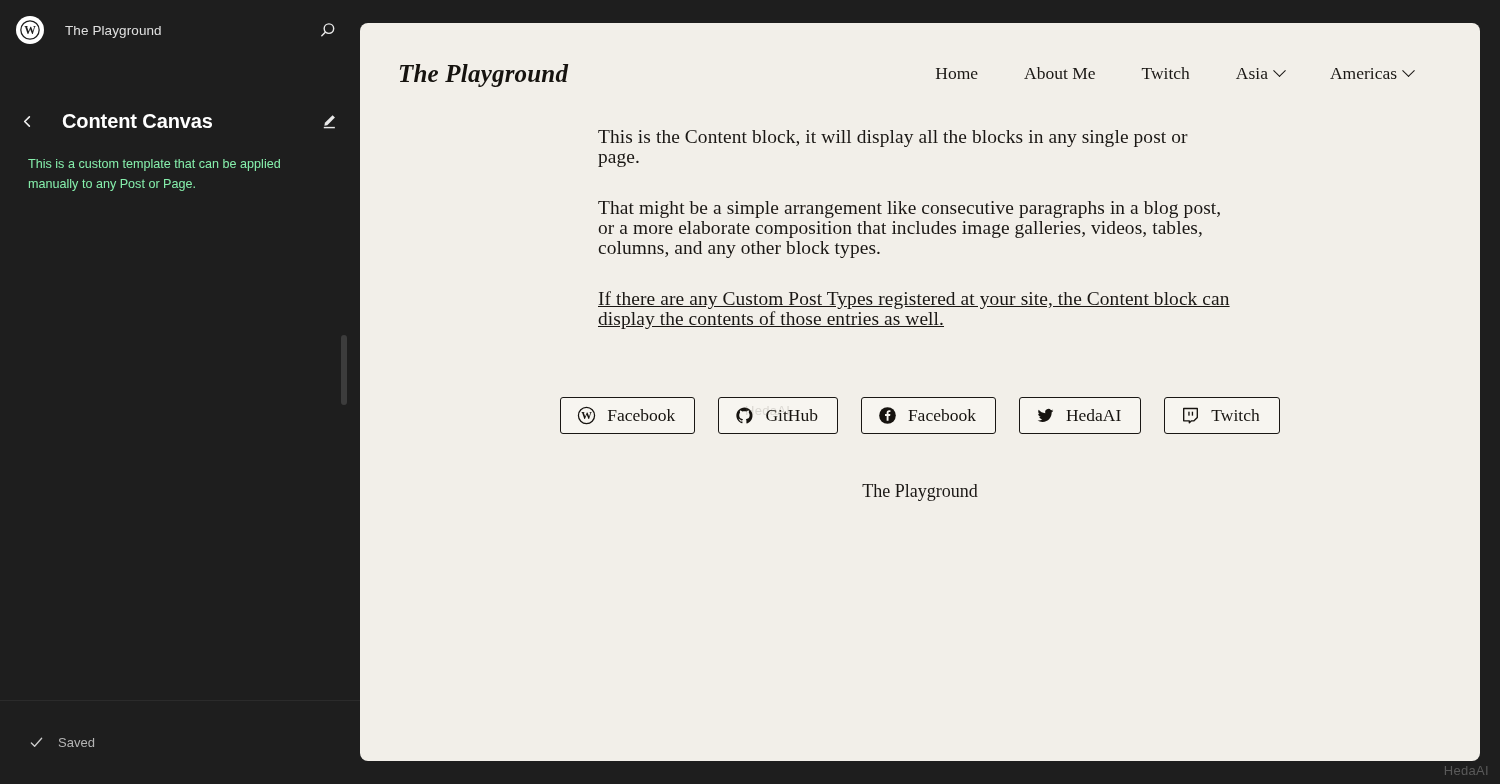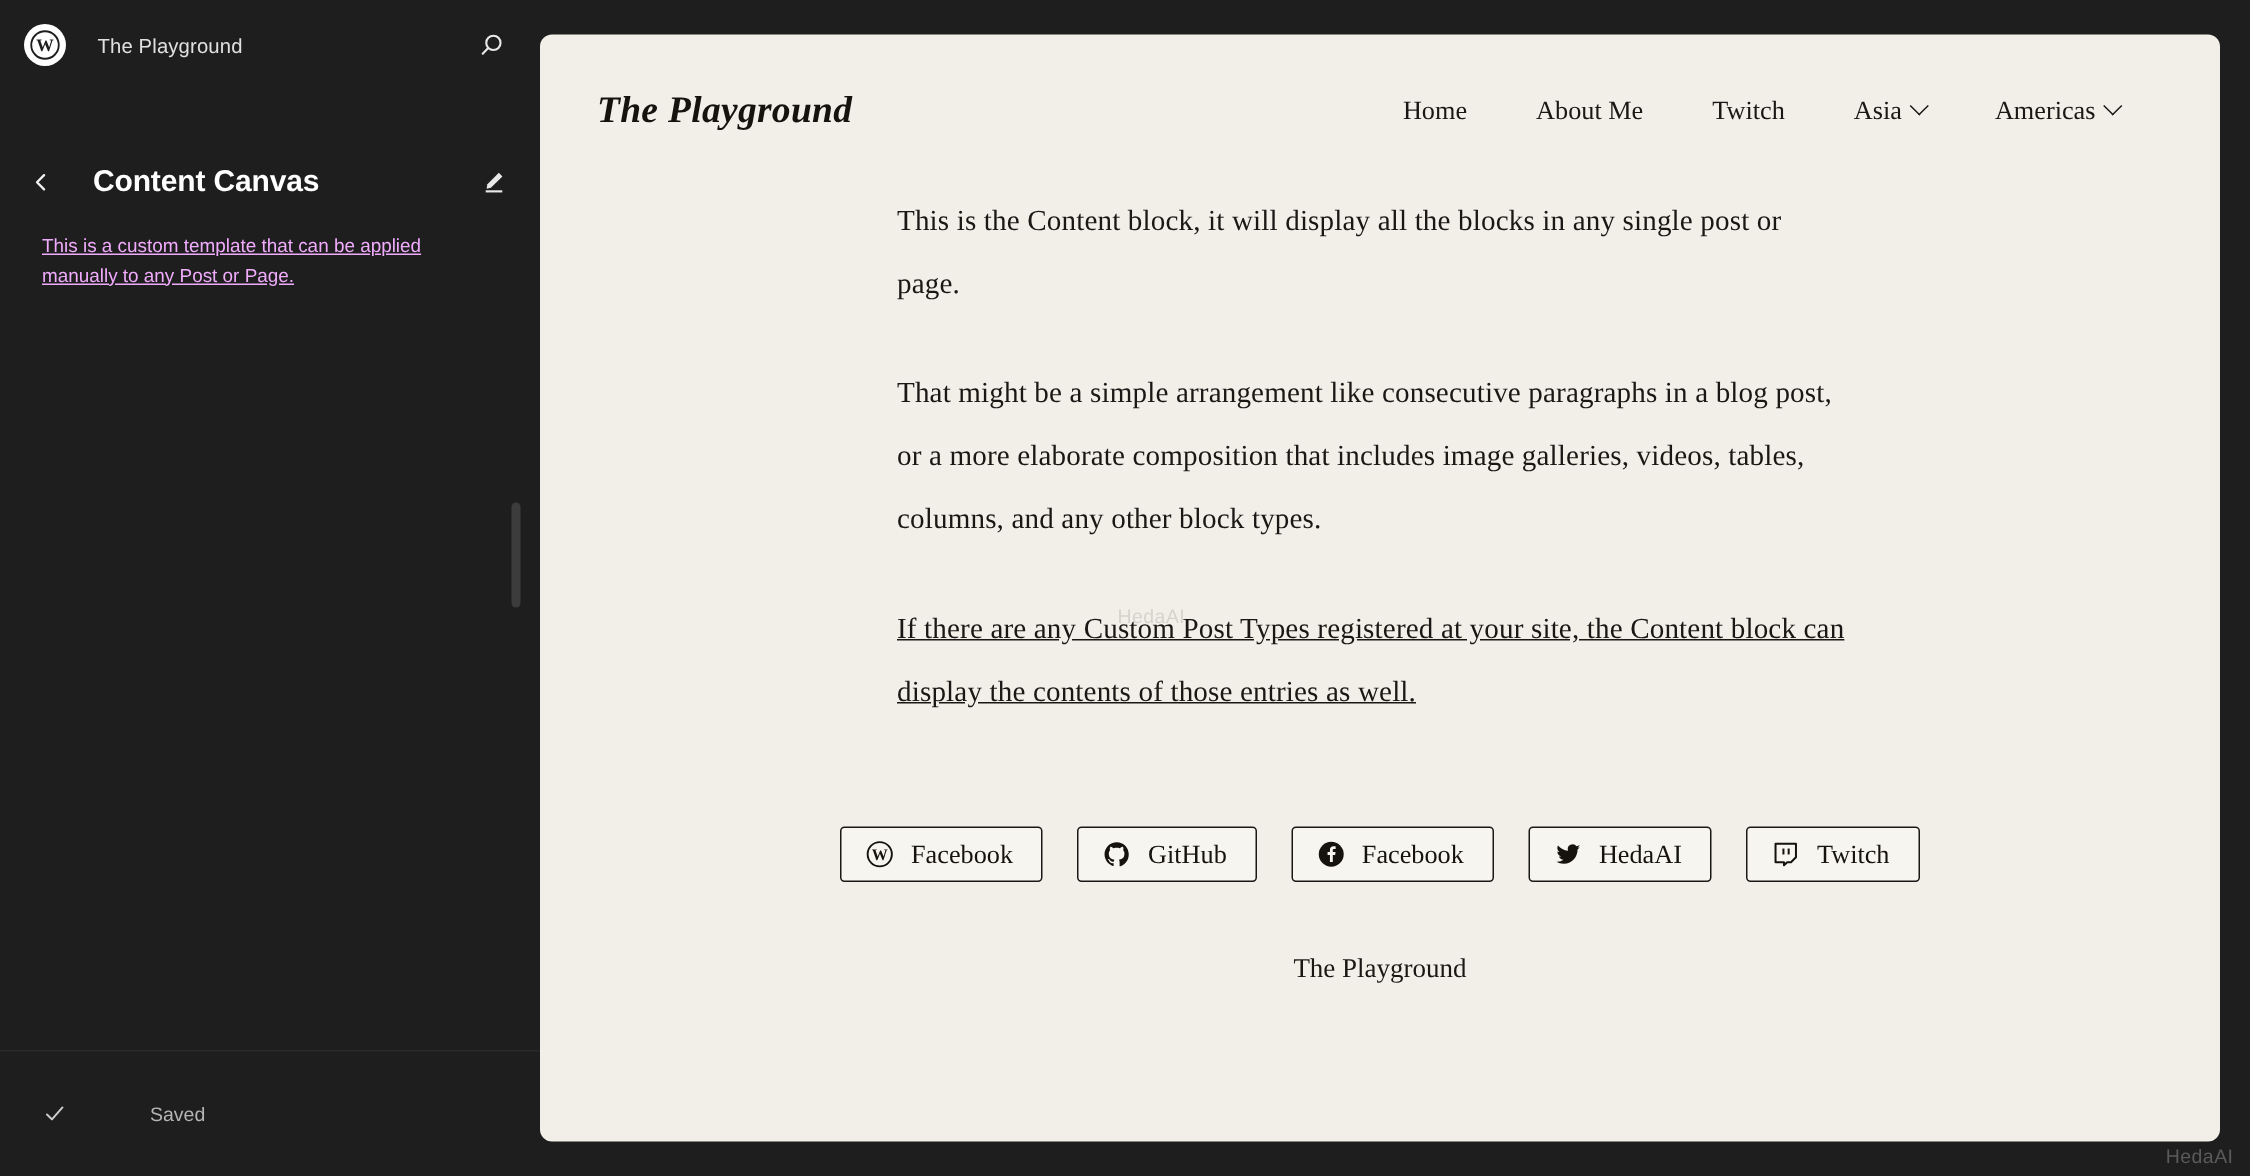--- a/index.html
+++ b/index.html
@@ -213,7 +213,7 @@
   .prose p {
     font-family: "Liberation Serif", serif;
     font-size: 19.4px;
-    line-height: 42px;
+    line-height: 20px;
     color: #1a1714;
     margin-bottom: 31px;
     letter-spacing: .1px;

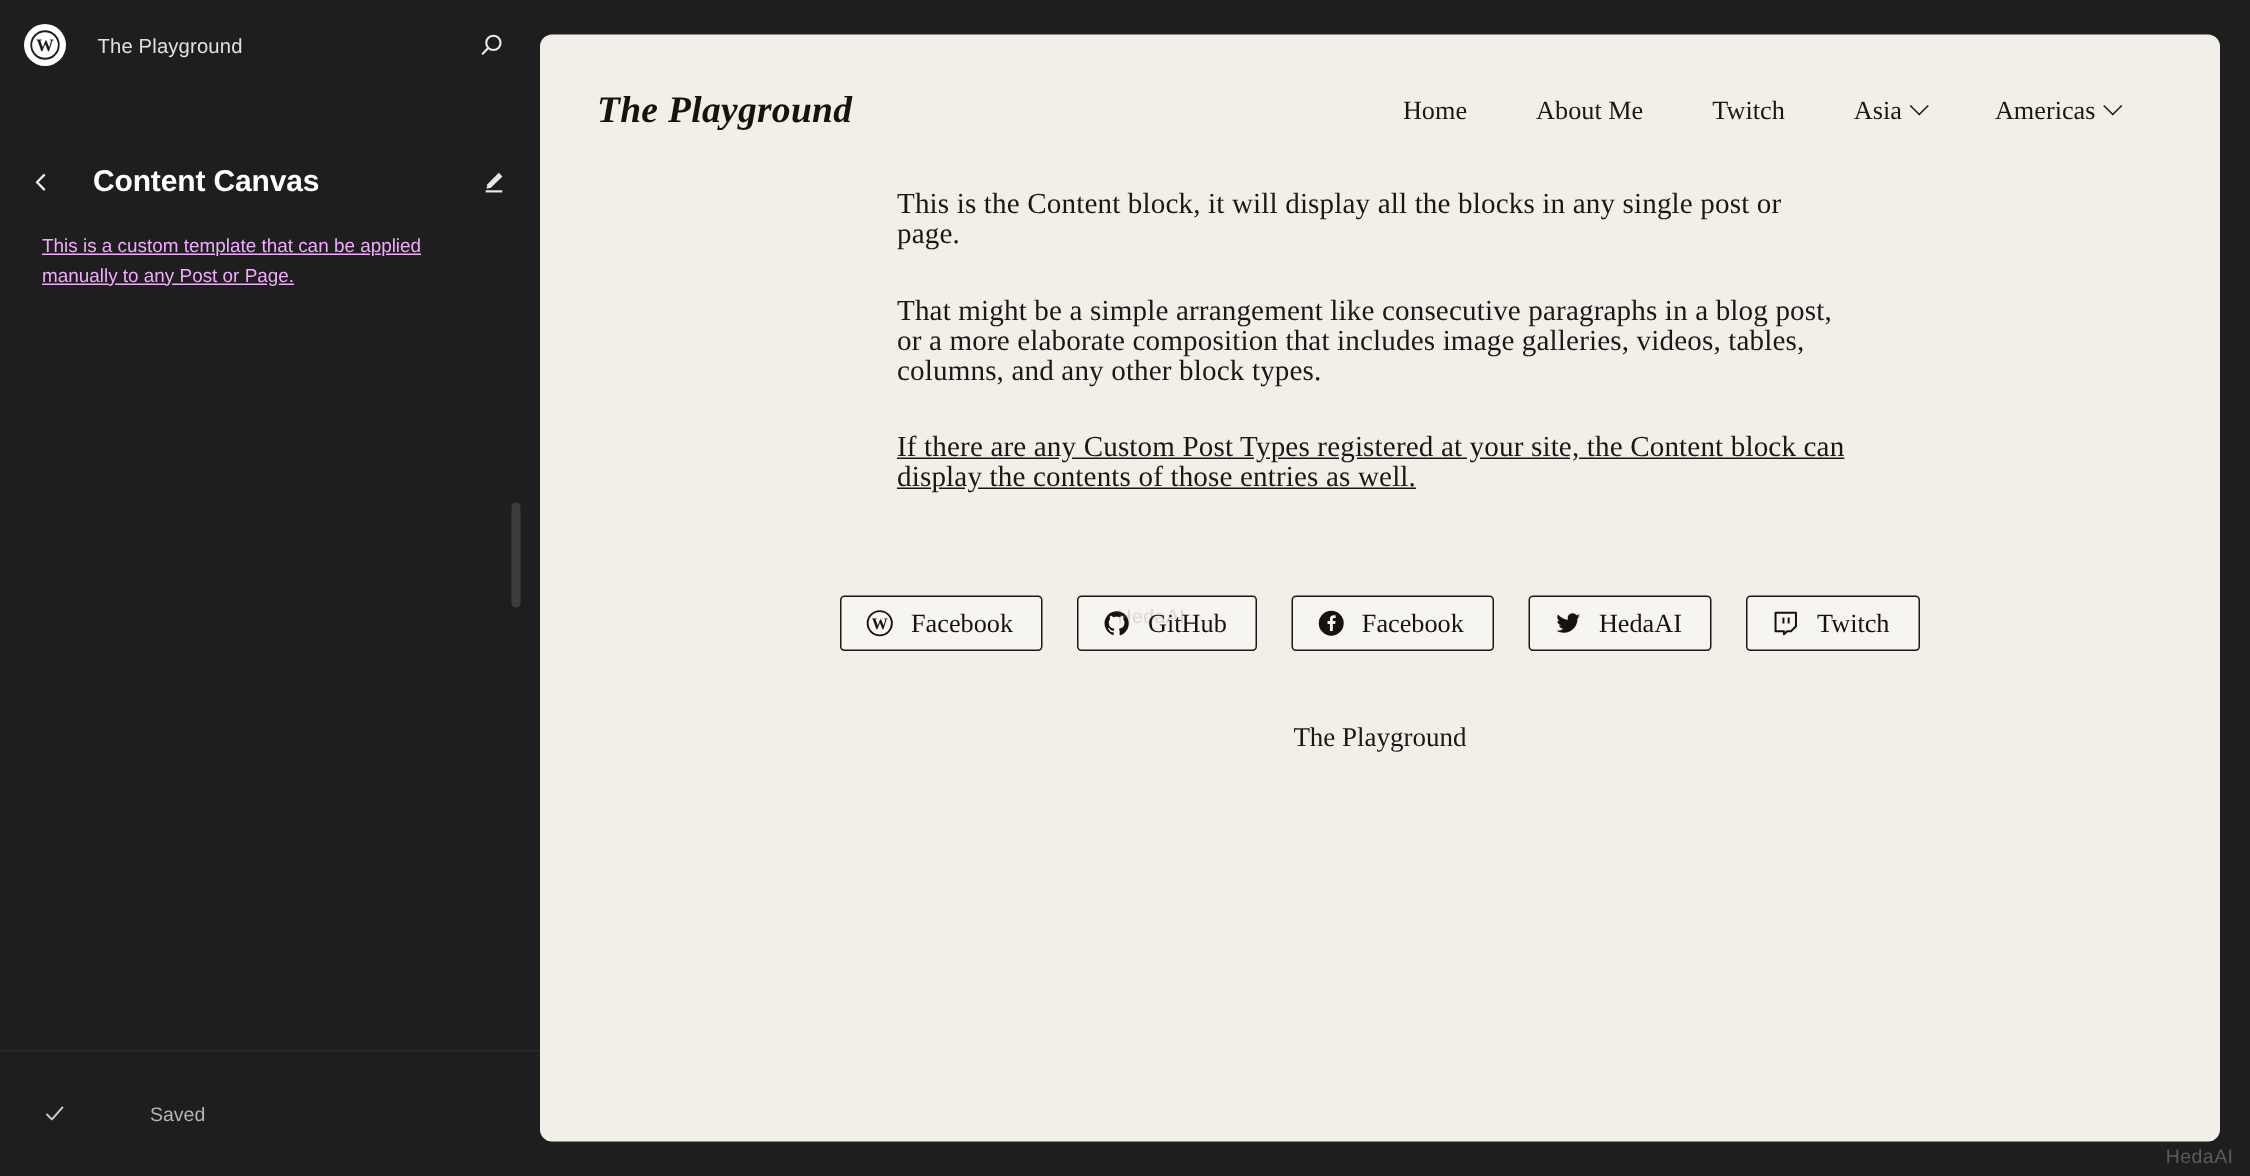--- a/index.html
+++ b/index.html
@@ -95,12 +95,11 @@
   }
 
   .template-desc {
-    color: #f0abfc;
+    color: #86efac;
     font-size: 12.6px;
     line-height: 19.5px;
     padding: 0 44px 0 28px;
     margin-top: 19px;
-    text-decoration: underline;
   }
 
   .sidebar-footer {

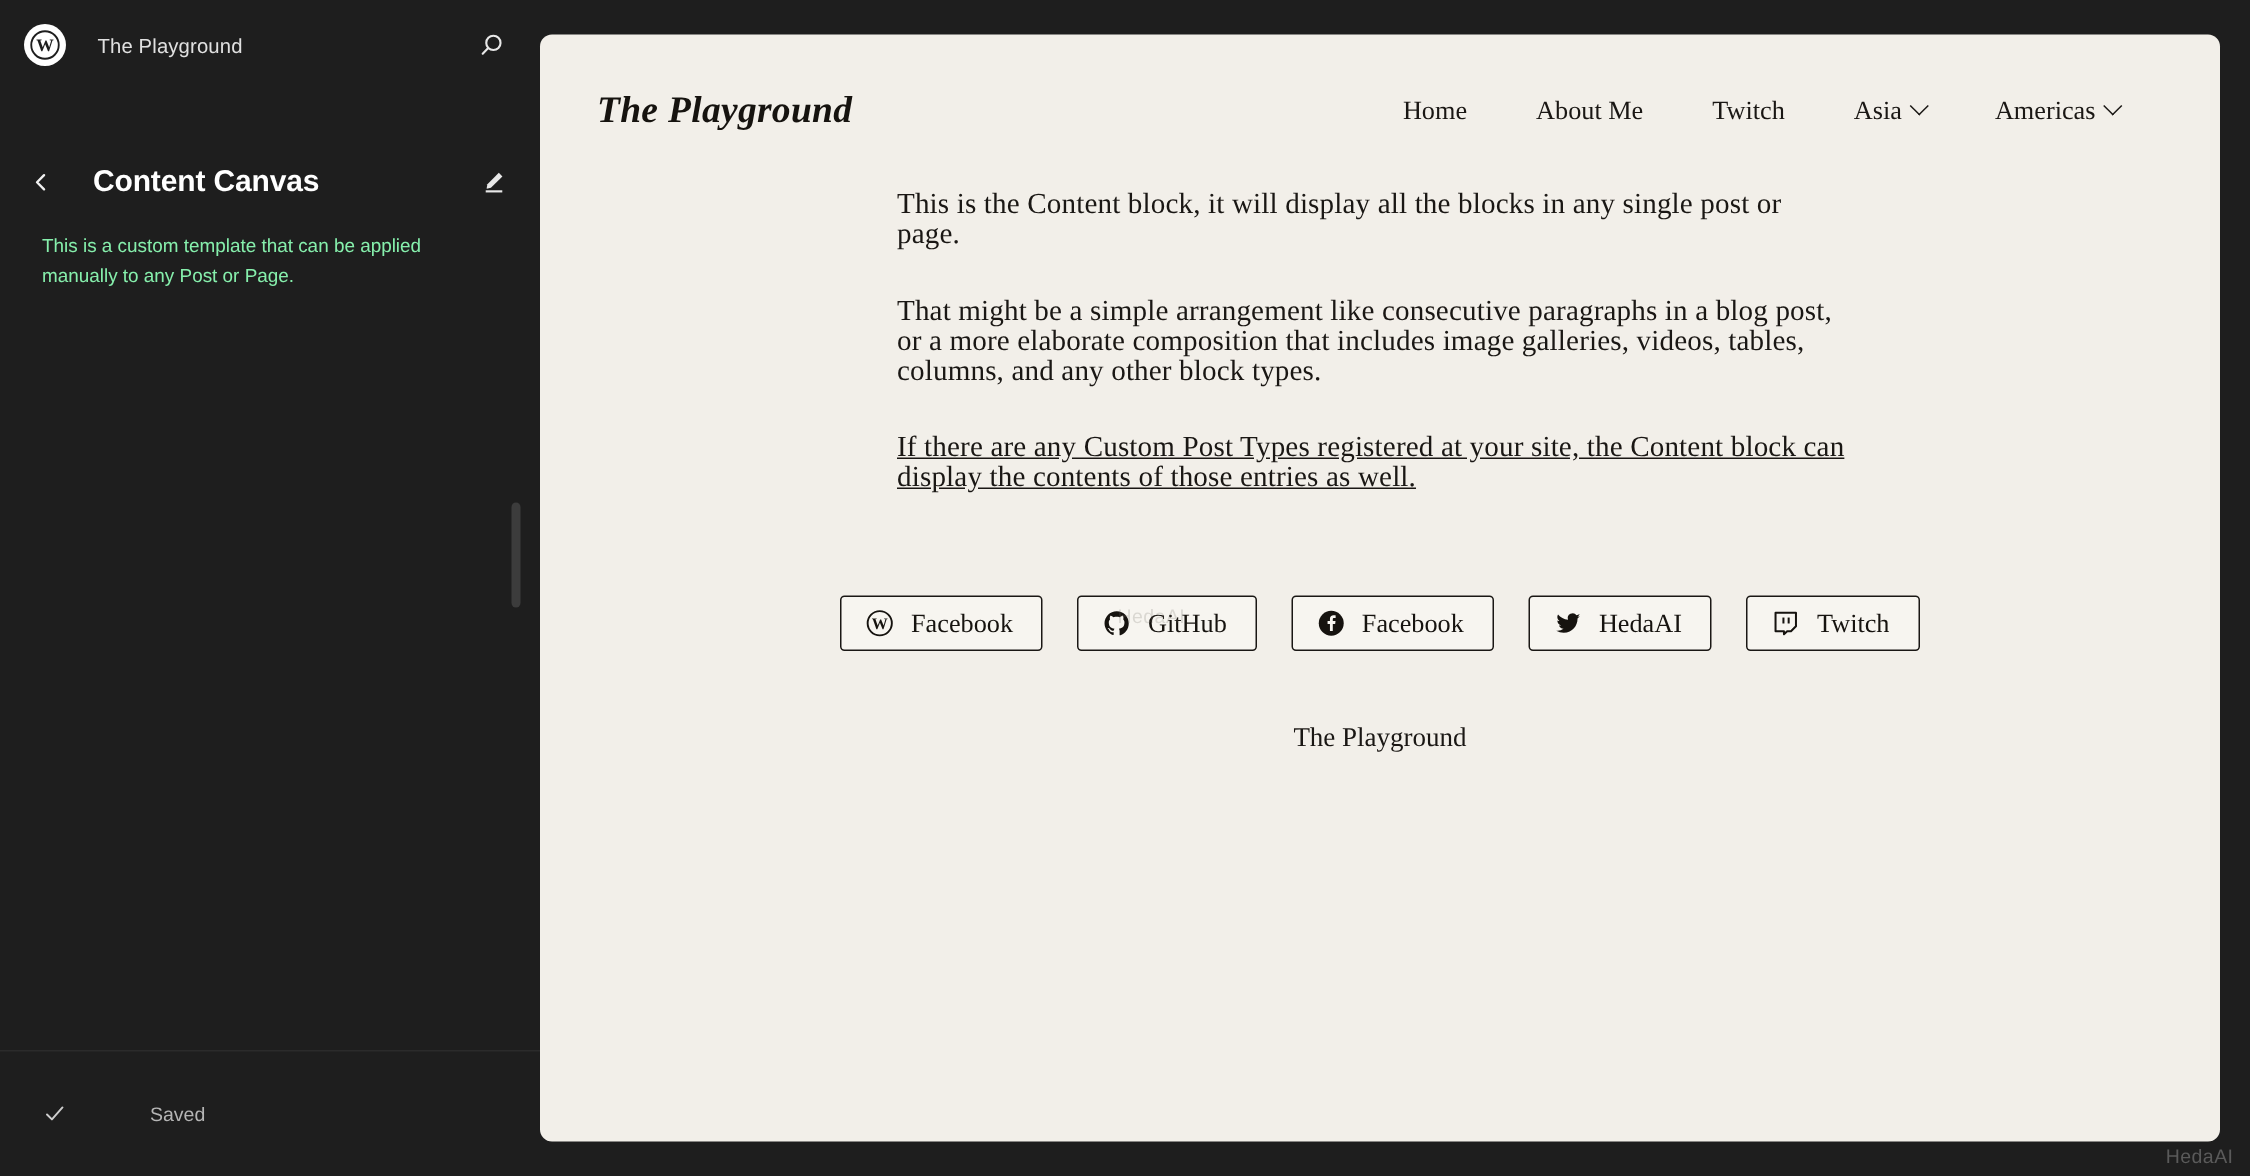--- a/index.html
+++ b/index.html
@@ -117,7 +117,6 @@
     align-items: center;
     color: #b5b5b5;
     font-size: 13px;
-    gap: 42px;
   }
   .saved-check {
     display: inline-flex;

